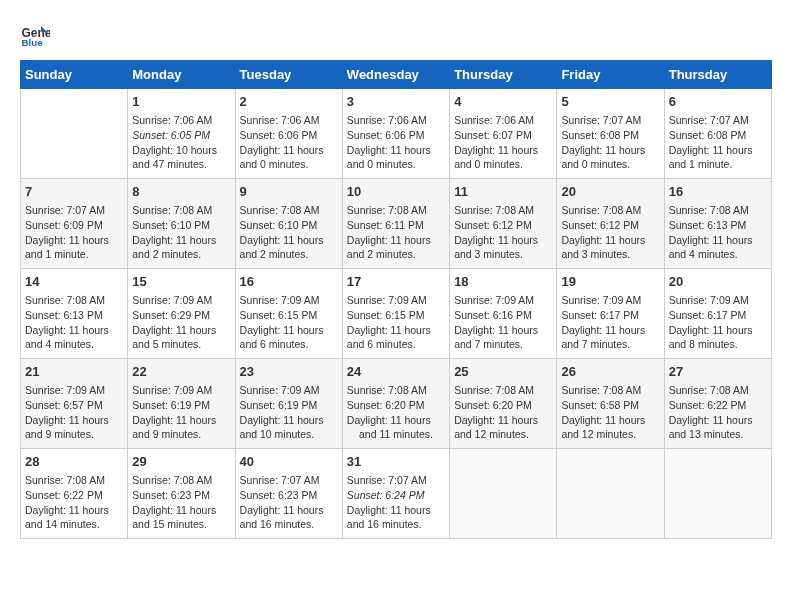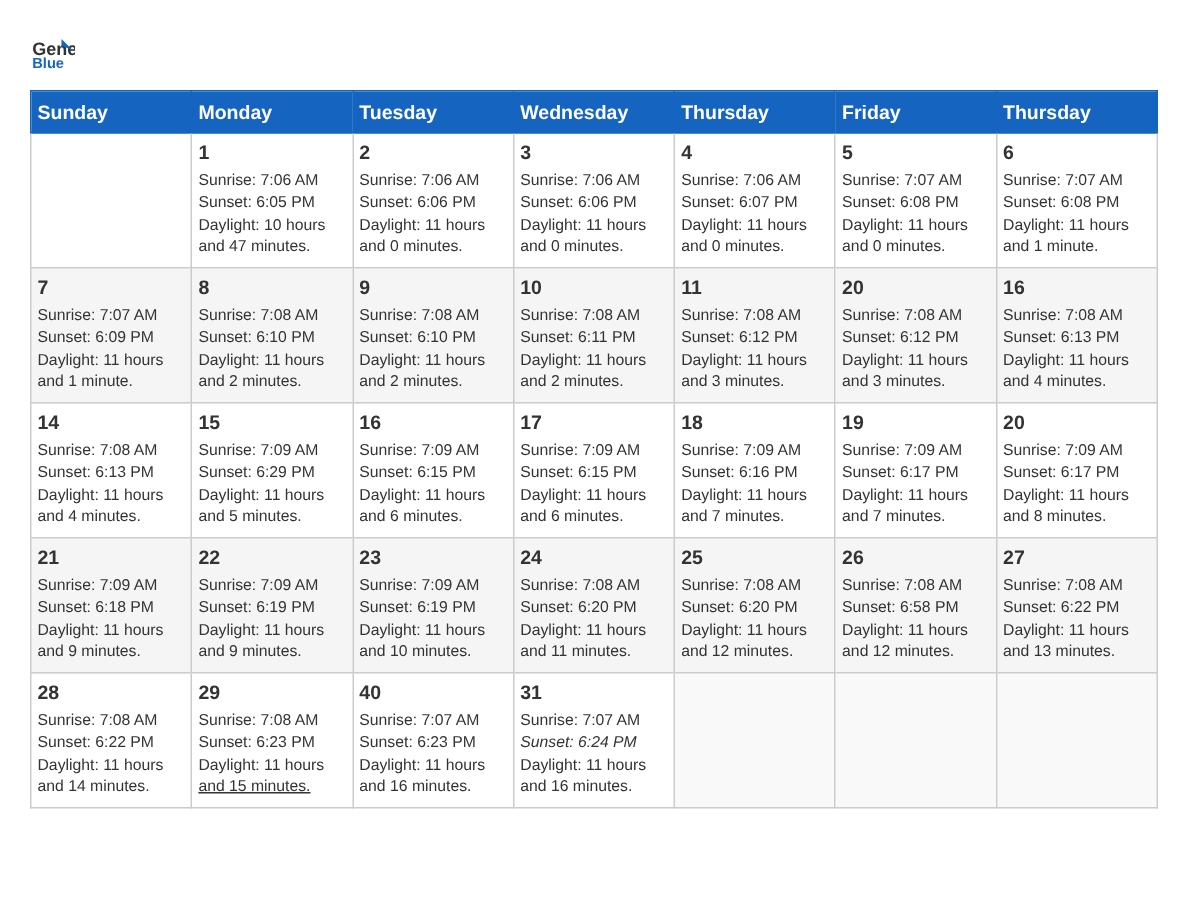--- a/index.html
+++ b/index.html
@@ -108,7 +108,7 @@
         <td>
           <span class="day-number">1</span>
           <span style="display: block;">Sunrise: 7:06 AM</span>
-          <span style="display: block;">Sunset: 6:05 PM</span>
+          <span style="display: block; font-style: italic;">Sunset: 6:05 PM</span>
           <span style="display: block;">Daylight: 10 hours</span>
           <span style="display: block;">and 47 minutes.</span>
         </td>

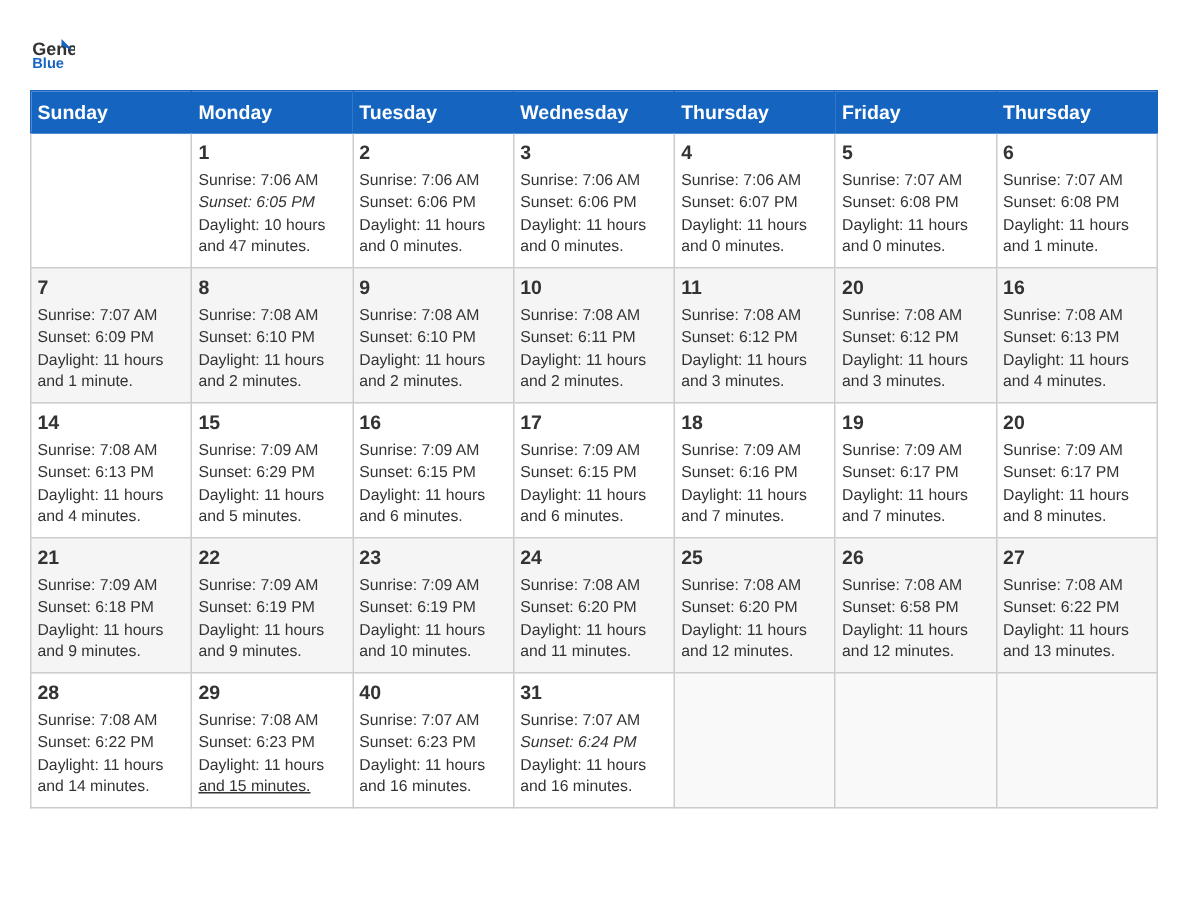--- a/index.html
+++ b/index.html
@@ -254,7 +254,7 @@
         <td>
           <span class="day-number">21</span>
           <span style="display: block;">Sunrise: 7:09 AM</span>
-          <span style="display: block;">Sunset: 6:18 PM</span>
+          <span style="display: block;">Sunset: 6:57 PM</span>
           <span style="display: block;">Daylight: 11 hours</span>
           <span style="display: block;">and 9 minutes.</span>
         </td>

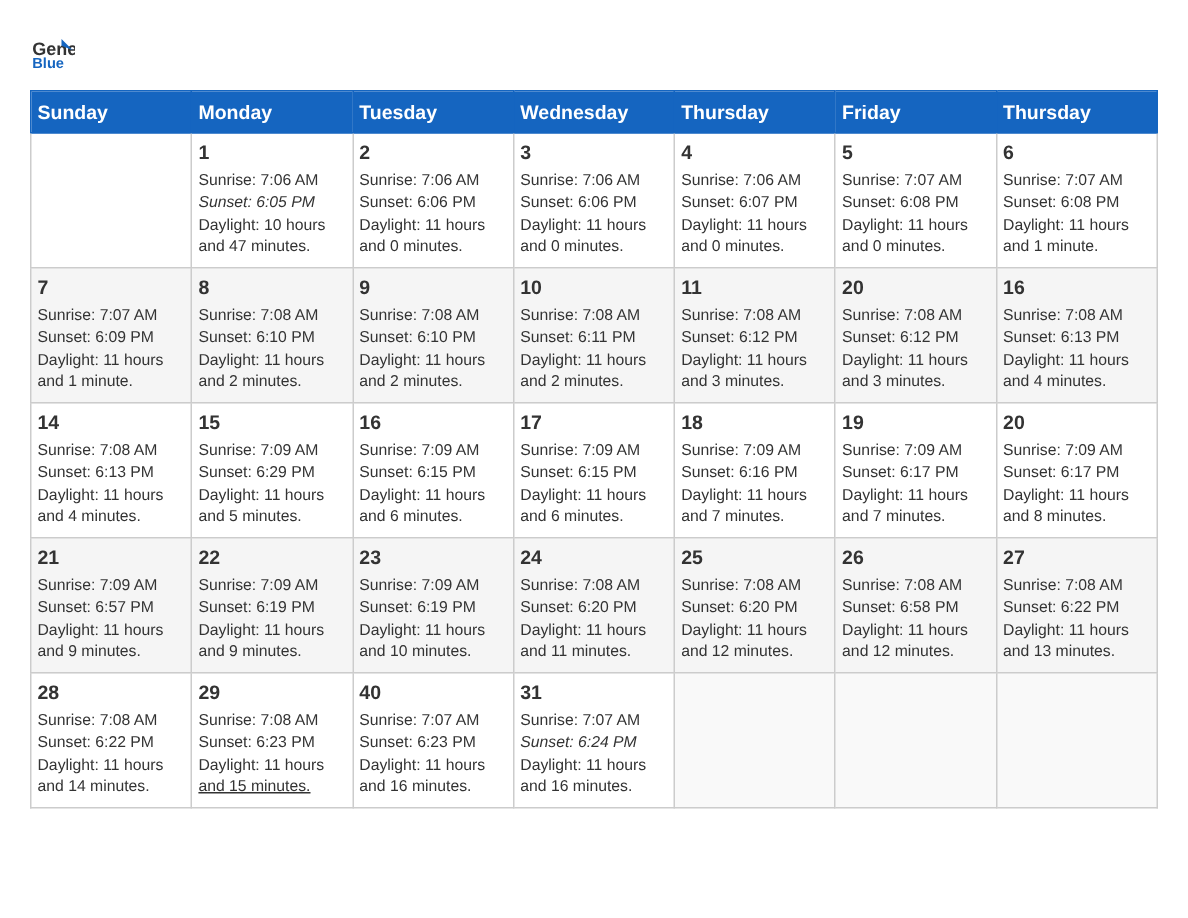--- a/index.html
+++ b/index.html
@@ -277,7 +277,7 @@
           <span style="display: block;">Sunrise: 7:08 AM</span>
           <span style="display: block;">Sunset: 6:20 PM</span>
           <span style="display: block;">Daylight: 11 hours</span>
-          <span style="display: block;">and 11 minutes.</span>
+          <span style="display: block; text-align: center;">and 11 minutes.</span>
         </td>
         <td>
           <span class="day-number">25</span>

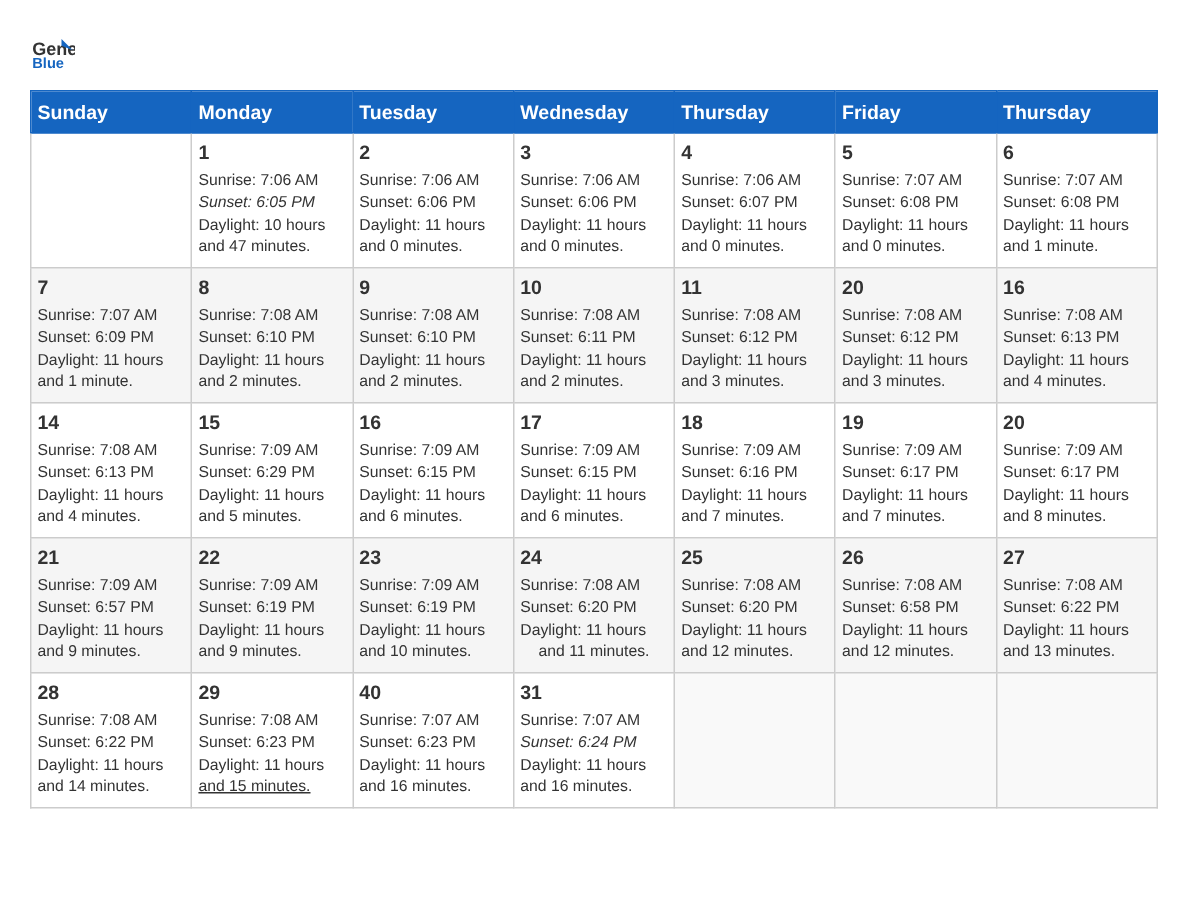--- a/index.html
+++ b/index.html
@@ -314,7 +314,7 @@
           <span style="display: block;">Sunrise: 7:08 AM</span>
           <span style="display: block;">Sunset: 6:23 PM</span>
           <span style="display: block;">Daylight: 11 hours</span>
-          <span style="display: block; text-decoration: underline;">and 15 minutes.</span>
+          <span style="display: block;">and 15 minutes.</span>
         </td>
         <td>
           <span class="day-number">40</span>

